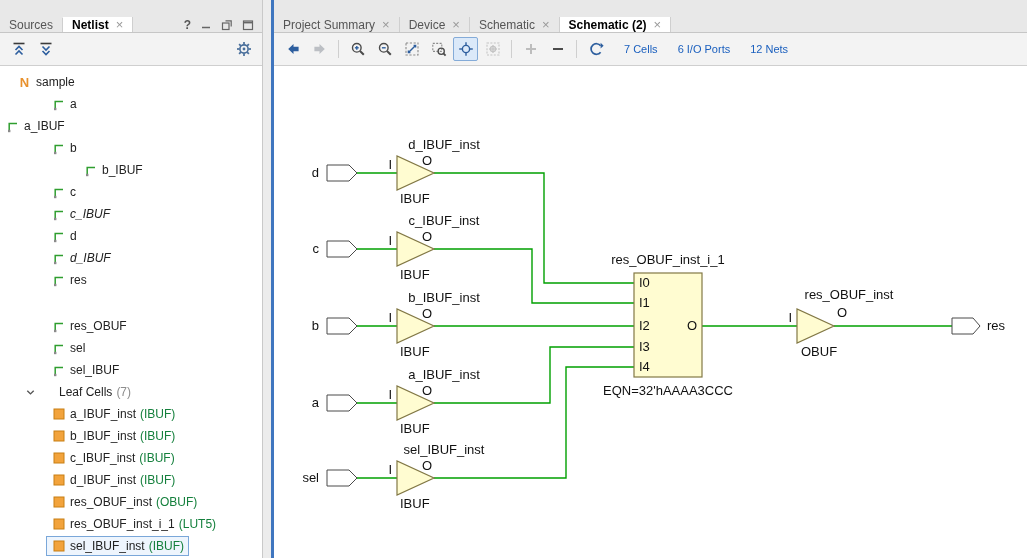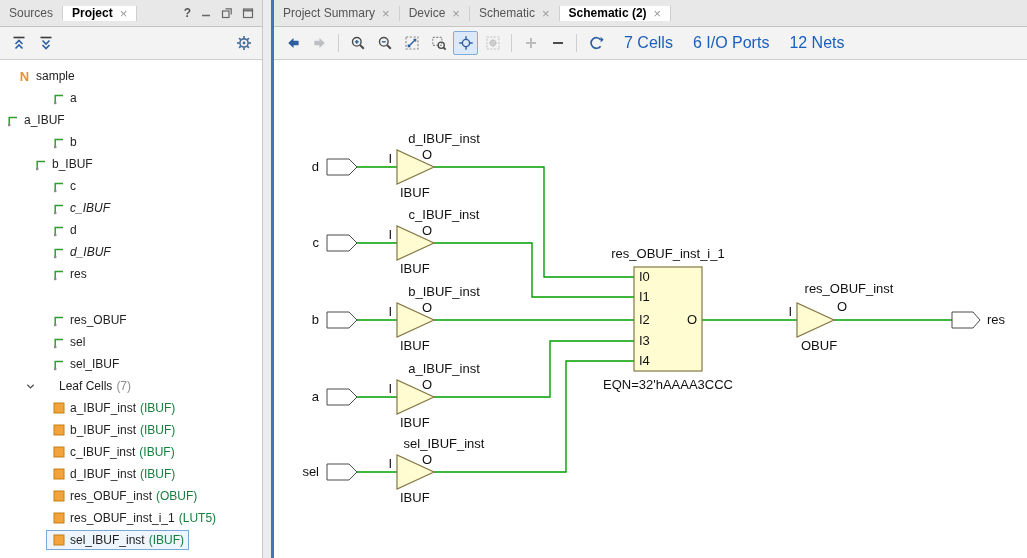--- a/index.html
+++ b/index.html
@@ -13,7 +13,7 @@
   .splitter .focusline{position:absolute;top:0;right:0;width:3px;height:100%;background:#3f76bf}
   .right{flex:1;min-width:0;display:flex;flex-direction:column;background:#84cc16}
 
-  .tabbar{height:27px;flex:none;background:#e8e8e8;display:flex;align-items:center;border-bottom:1px solid #c6c6c6}
+  .tabbar{height:33px;flex:none;background:#e8e8e8;display:flex;align-items:flex-end;border-bottom:1px solid #c6c6c6}
   .tab{display:flex;align-items:center;padding:0 9px;border-right:1px solid #cfcfcf;color:#555;white-space:nowrap;cursor:default}
   .tab.active{background:#fff;color:#000;font-weight:bold}
   .tab .x{color:#999;font-weight:normal;font-size:13px;margin-left:7px;cursor:pointer}

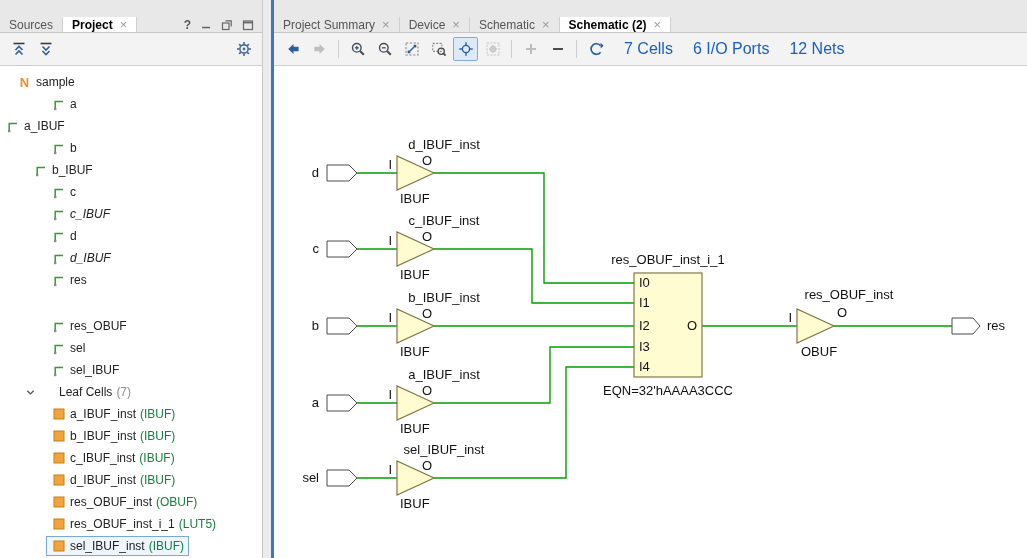--- a/index.html
+++ b/index.html
@@ -53,7 +53,7 @@
         <span>Sources</span>
       </div>
       <div class="tab active">
-        <span>Project</span>
+        <span>Netlist</span>
         <span class="x">×</span>
       </div>
       <span class="winbtns">

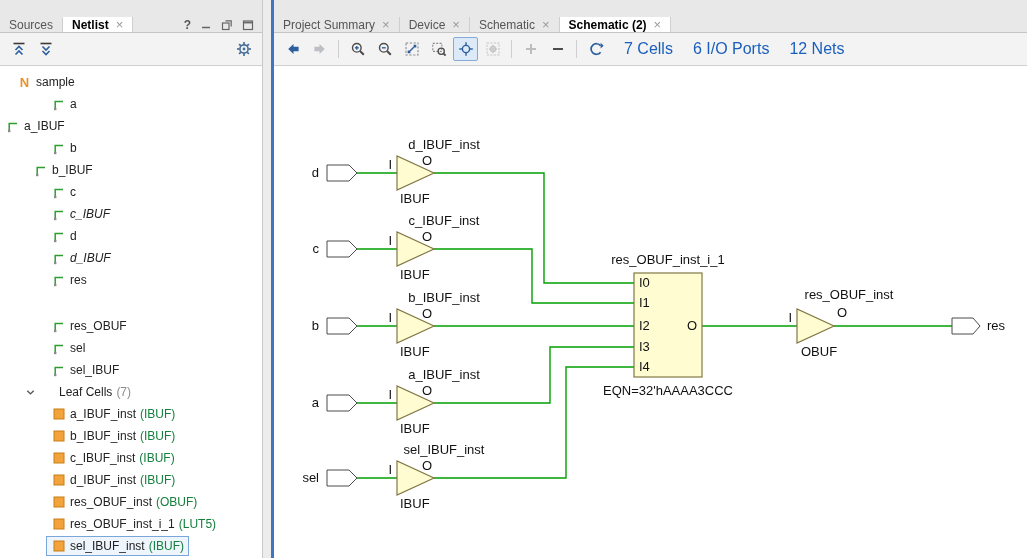--- a/index.html
+++ b/index.html
@@ -26,7 +26,7 @@
   .tbtn.pressed{border-color:#84abd8;background:#dbe9f9}
   .tbtn.gear{margin-left:auto}
   .tsep{width:1px;height:18px;background:#cfcfcf;margin:0 4px;flex:none}
-  .counts{display:flex;gap:20px;margin-left:14px;color:#1a5fbe;font-size:16px;white-space:nowrap}
+  .counts{display:flex;gap:20px;margin-left:14px;color:#1a5fbe;font-size:11px;white-space:nowrap}
   .counts span{cursor:pointer}
 
   .tree{flex:1;background:#fff;overflow:hidden;padding-top:5px}

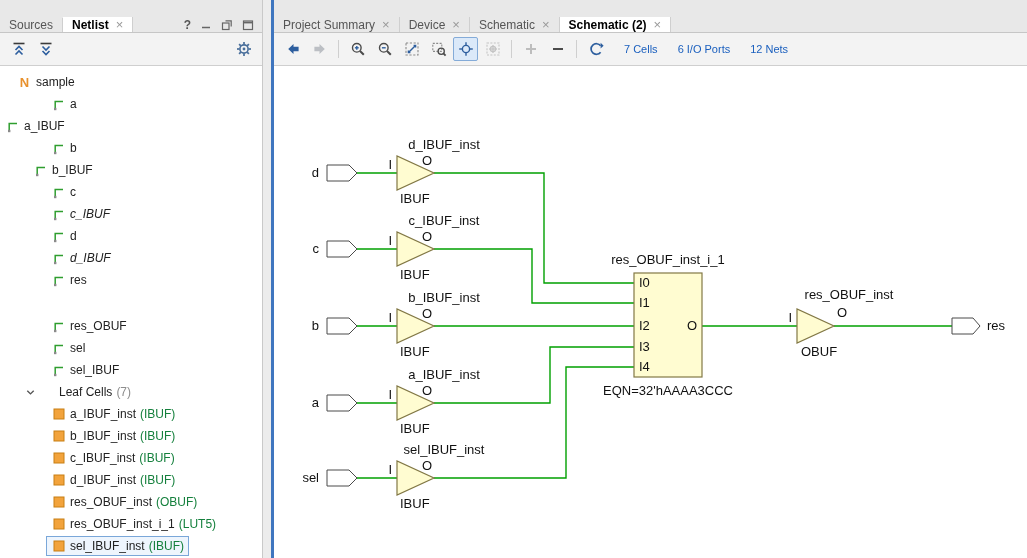--- a/index.html
+++ b/index.html
@@ -153,7 +153,7 @@
             <span>b</span>
           </span>
         </div>
-        <div class="trow" style="padding-left: 28px;">
+        <div class="trow" style="padding-left: 46px; margin-left: 32px;">
           <span class="rc">
             <span class="ticon">
               <svg width="13" height="13" viewBox="0 0 13 13">

